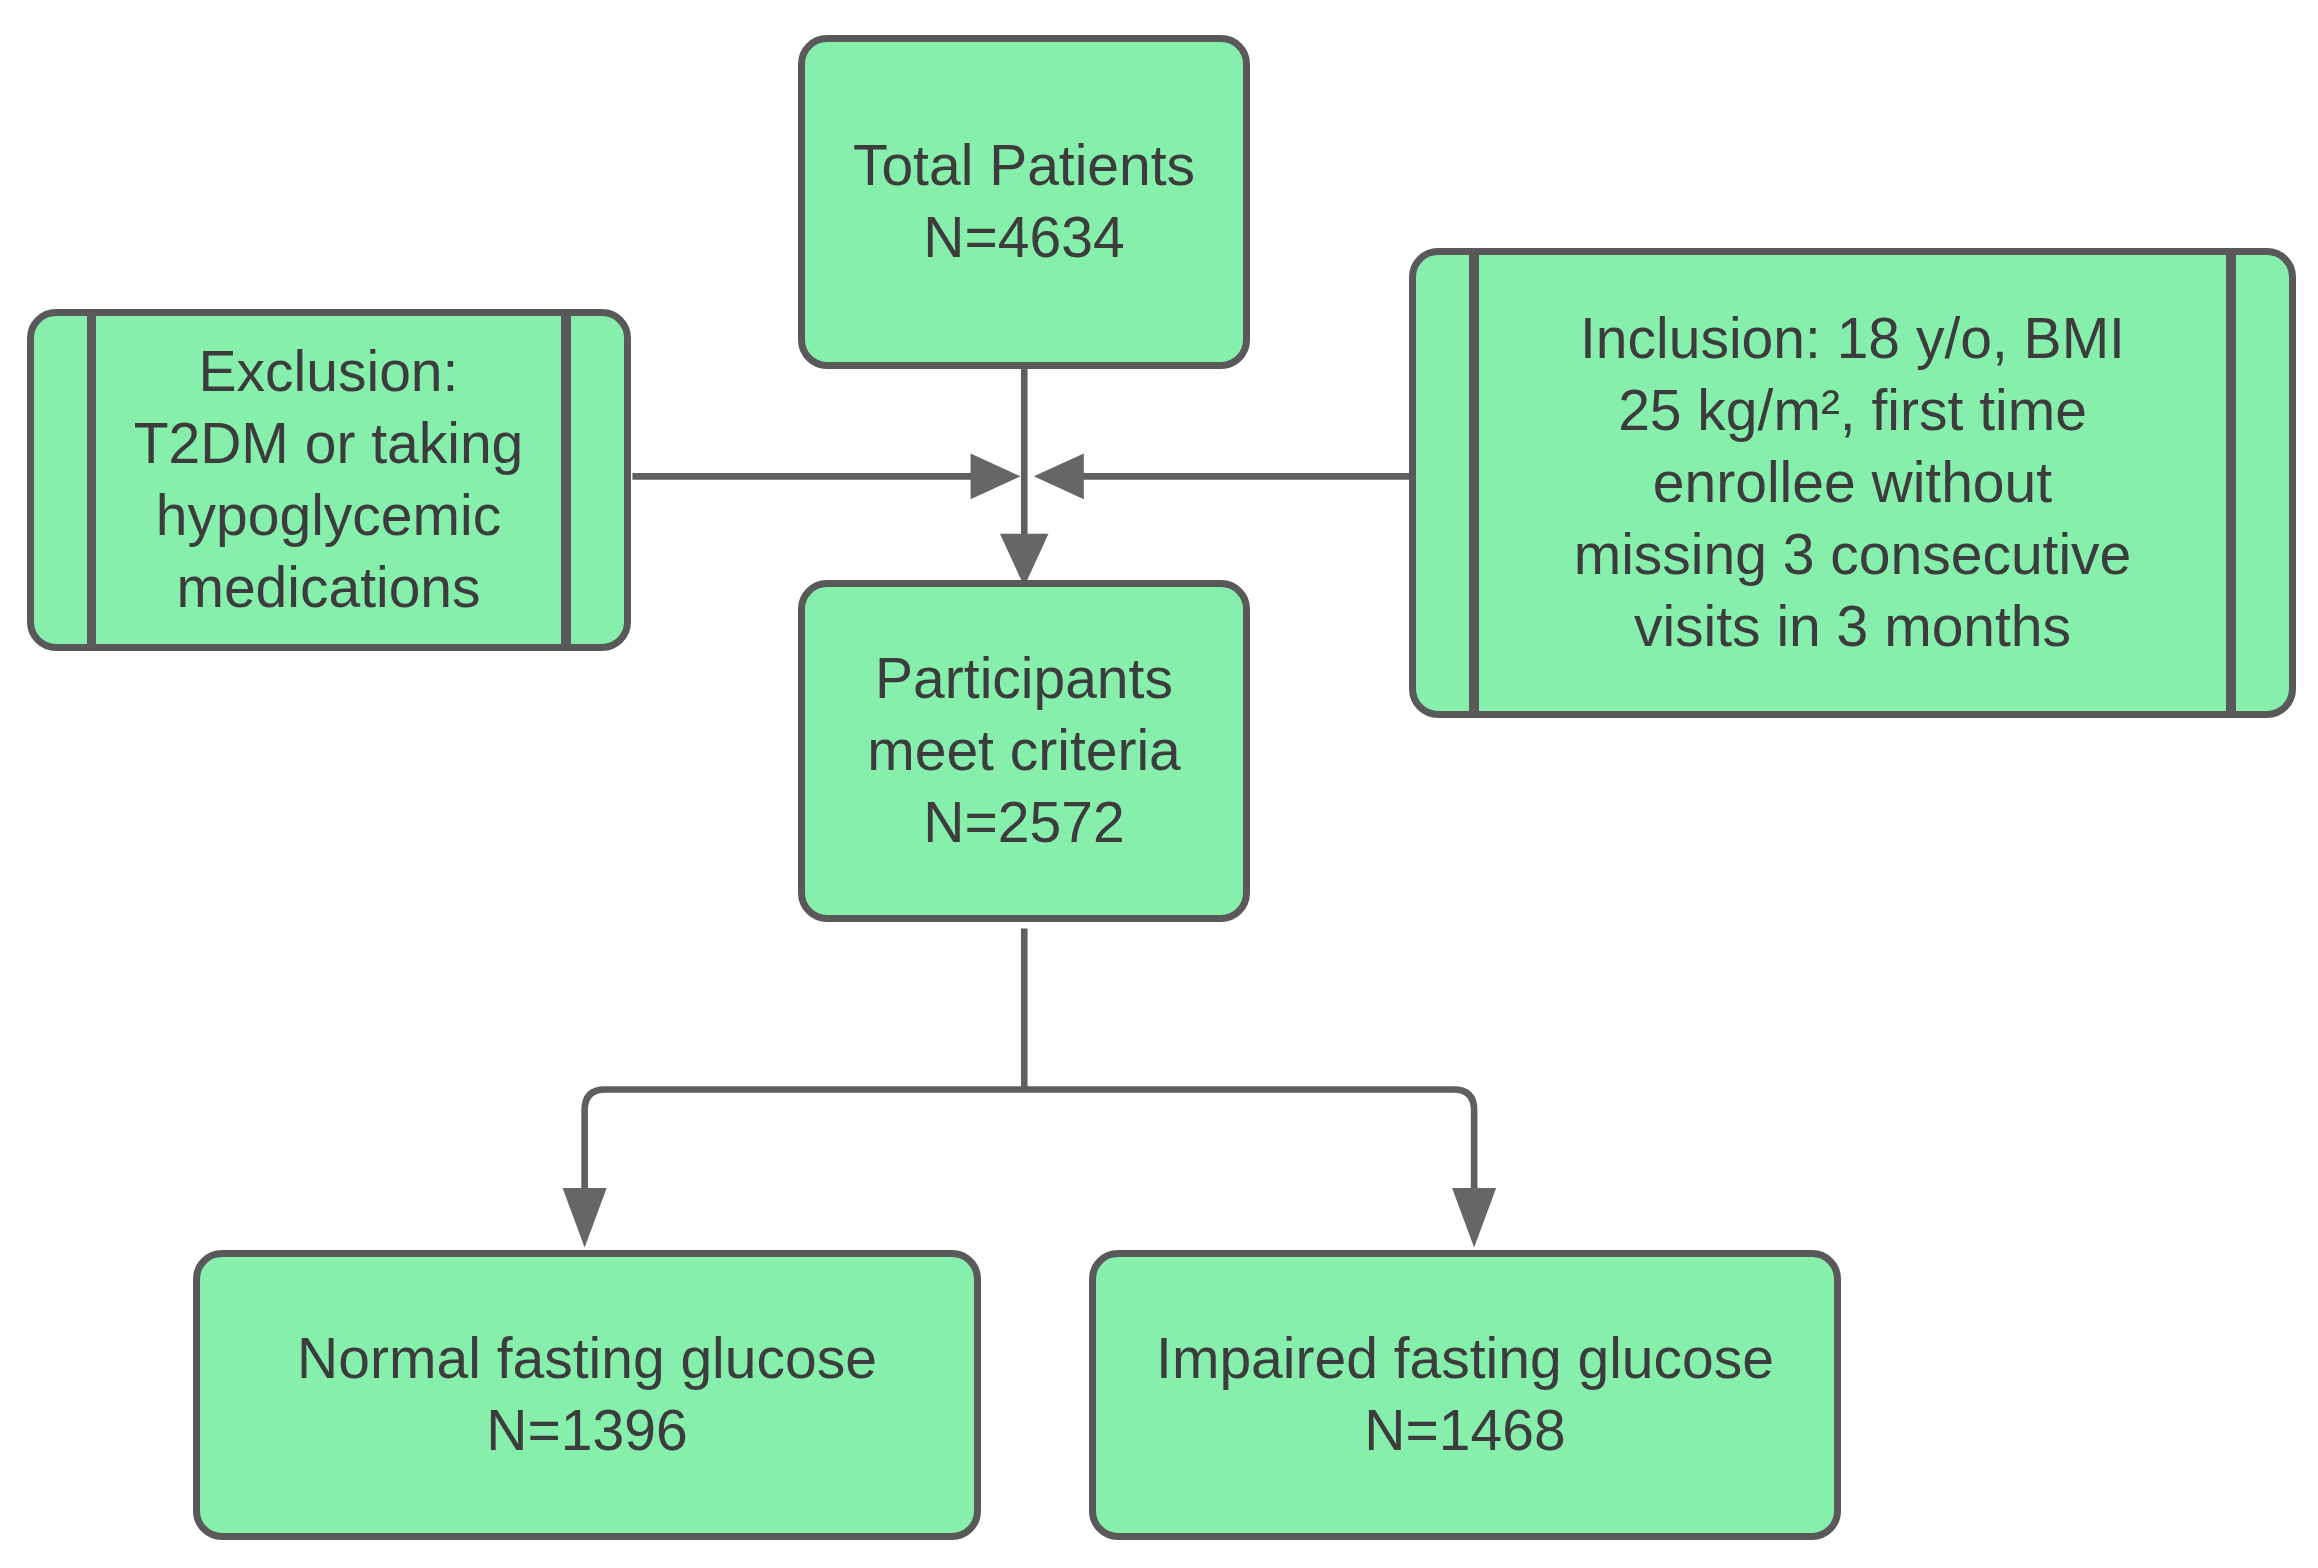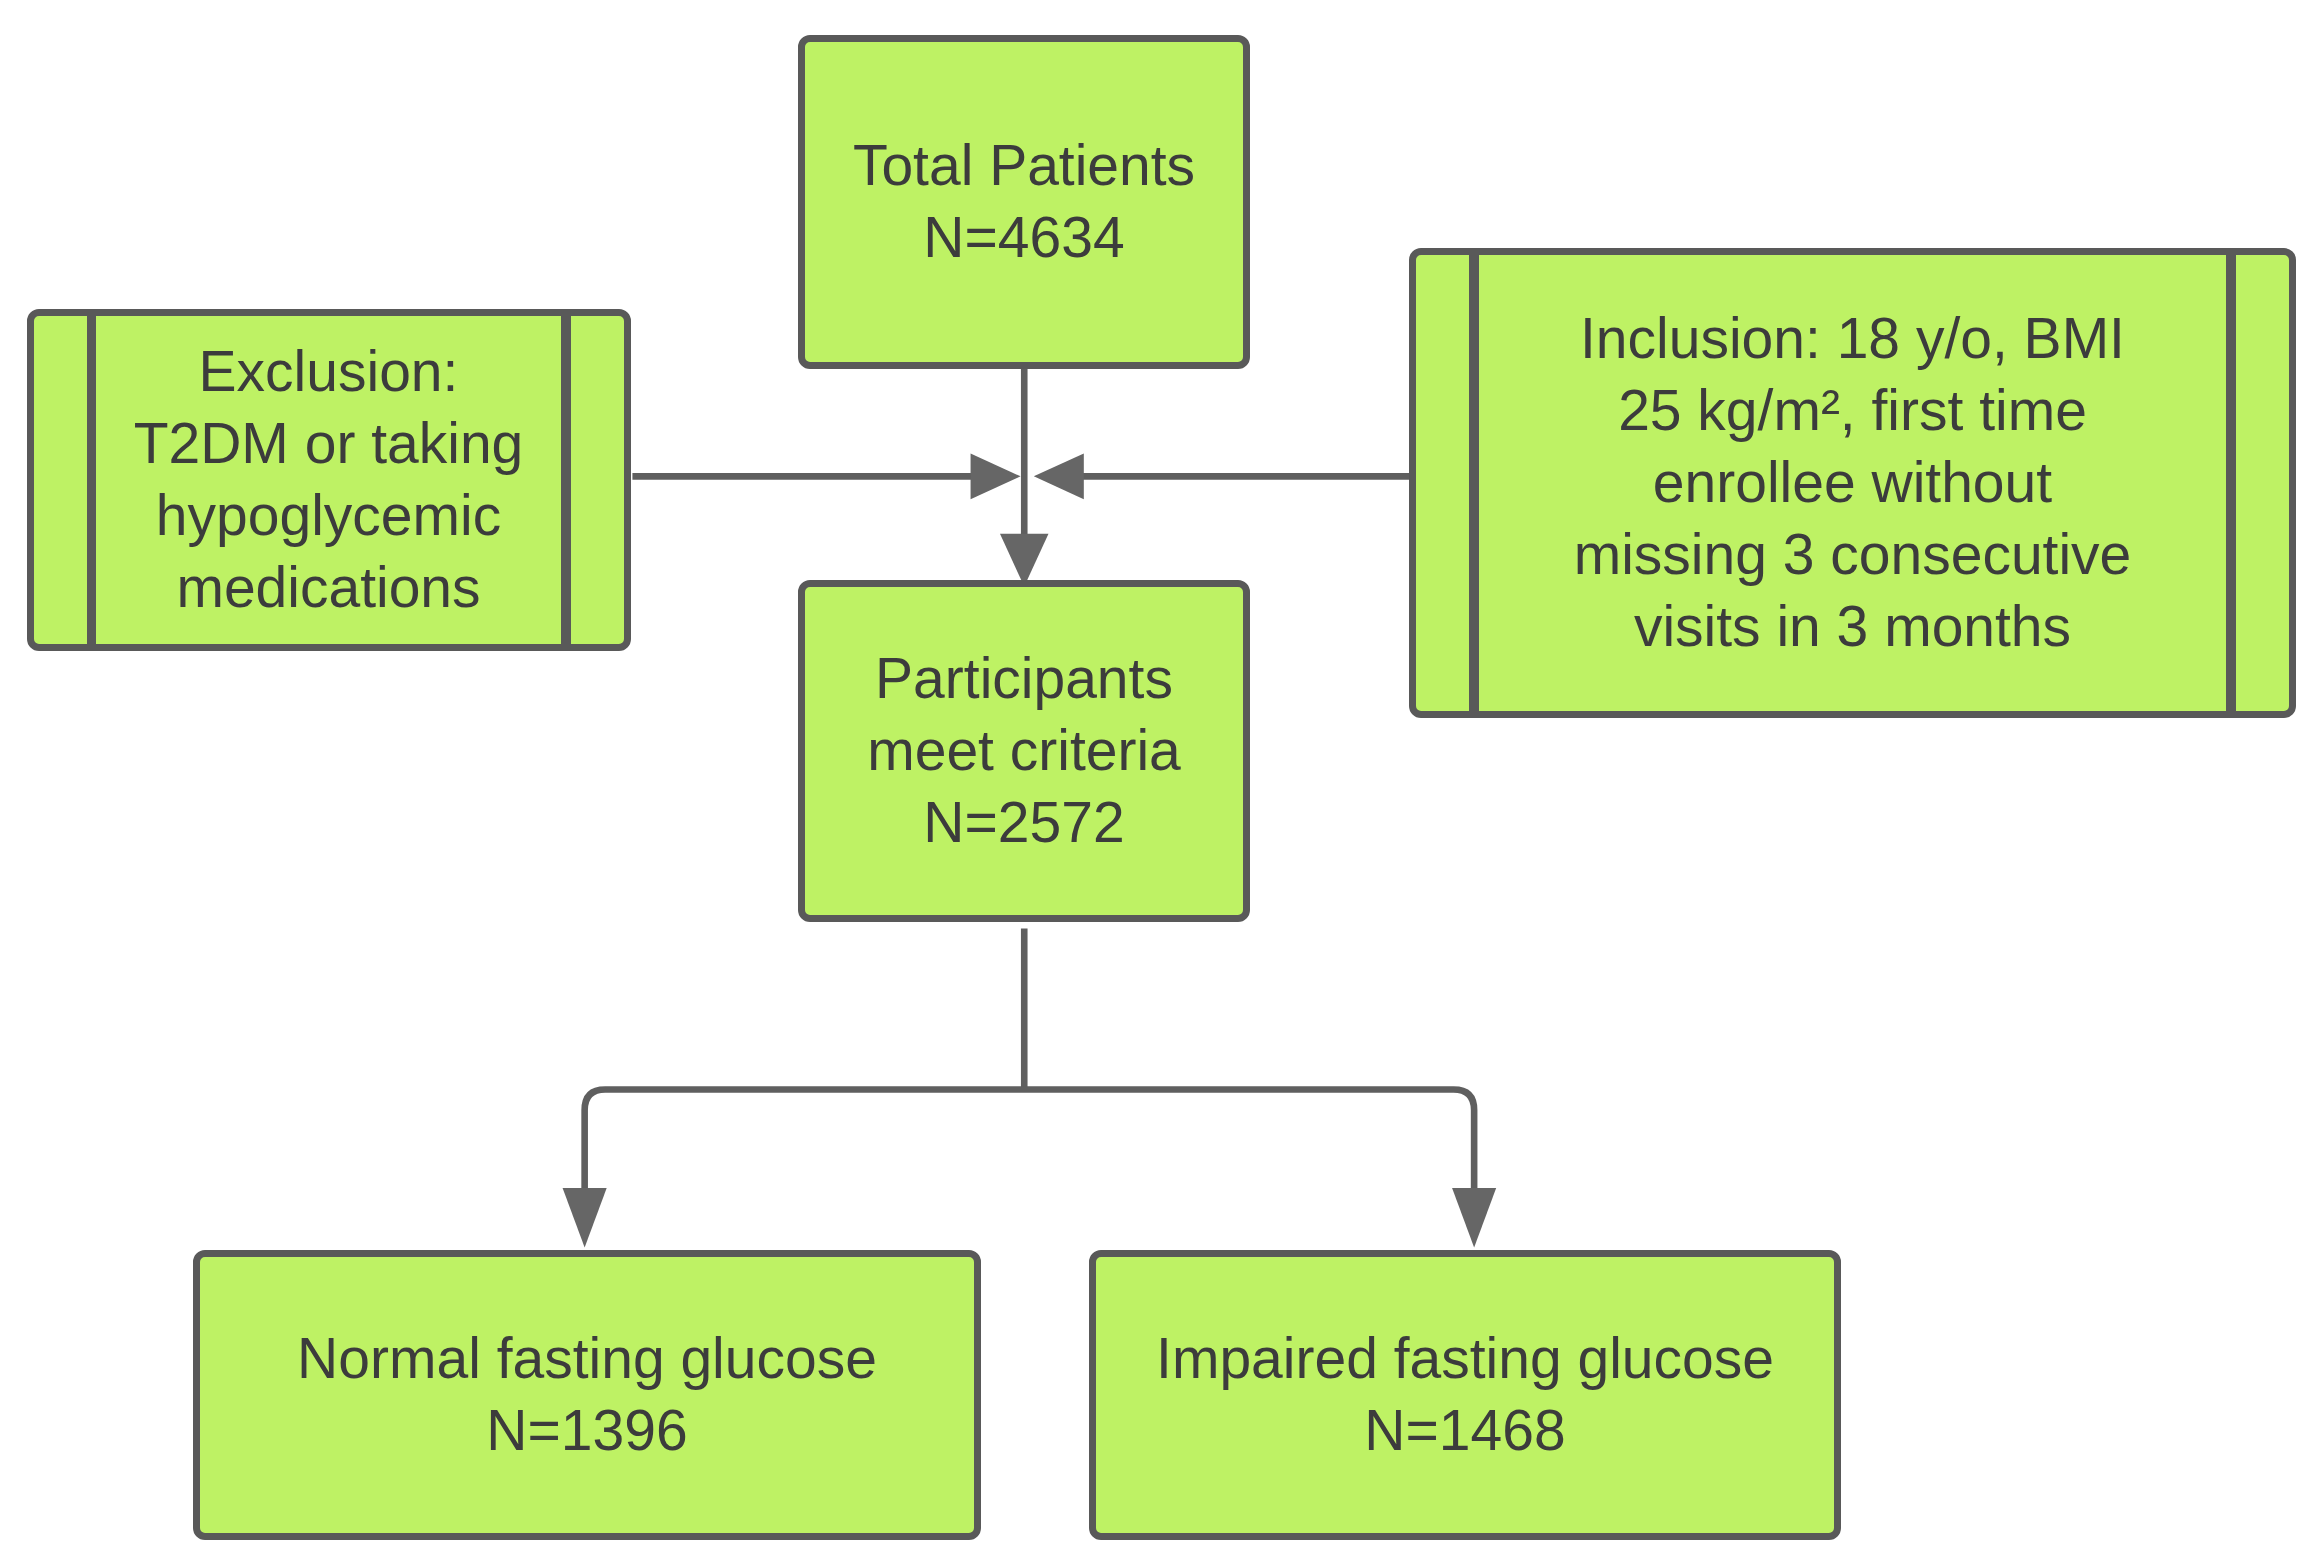--- a/index.html
+++ b/index.html
@@ -21,8 +21,8 @@
     position: absolute;
     box-sizing: border-box;
     border: 7.4px solid #595959;
-    border-radius: 12px;
-    background: #bef264;
+    border-radius: 29px;
+    background: #86efac;
     display: flex;
     flex-direction: column;
     align-items: center;

